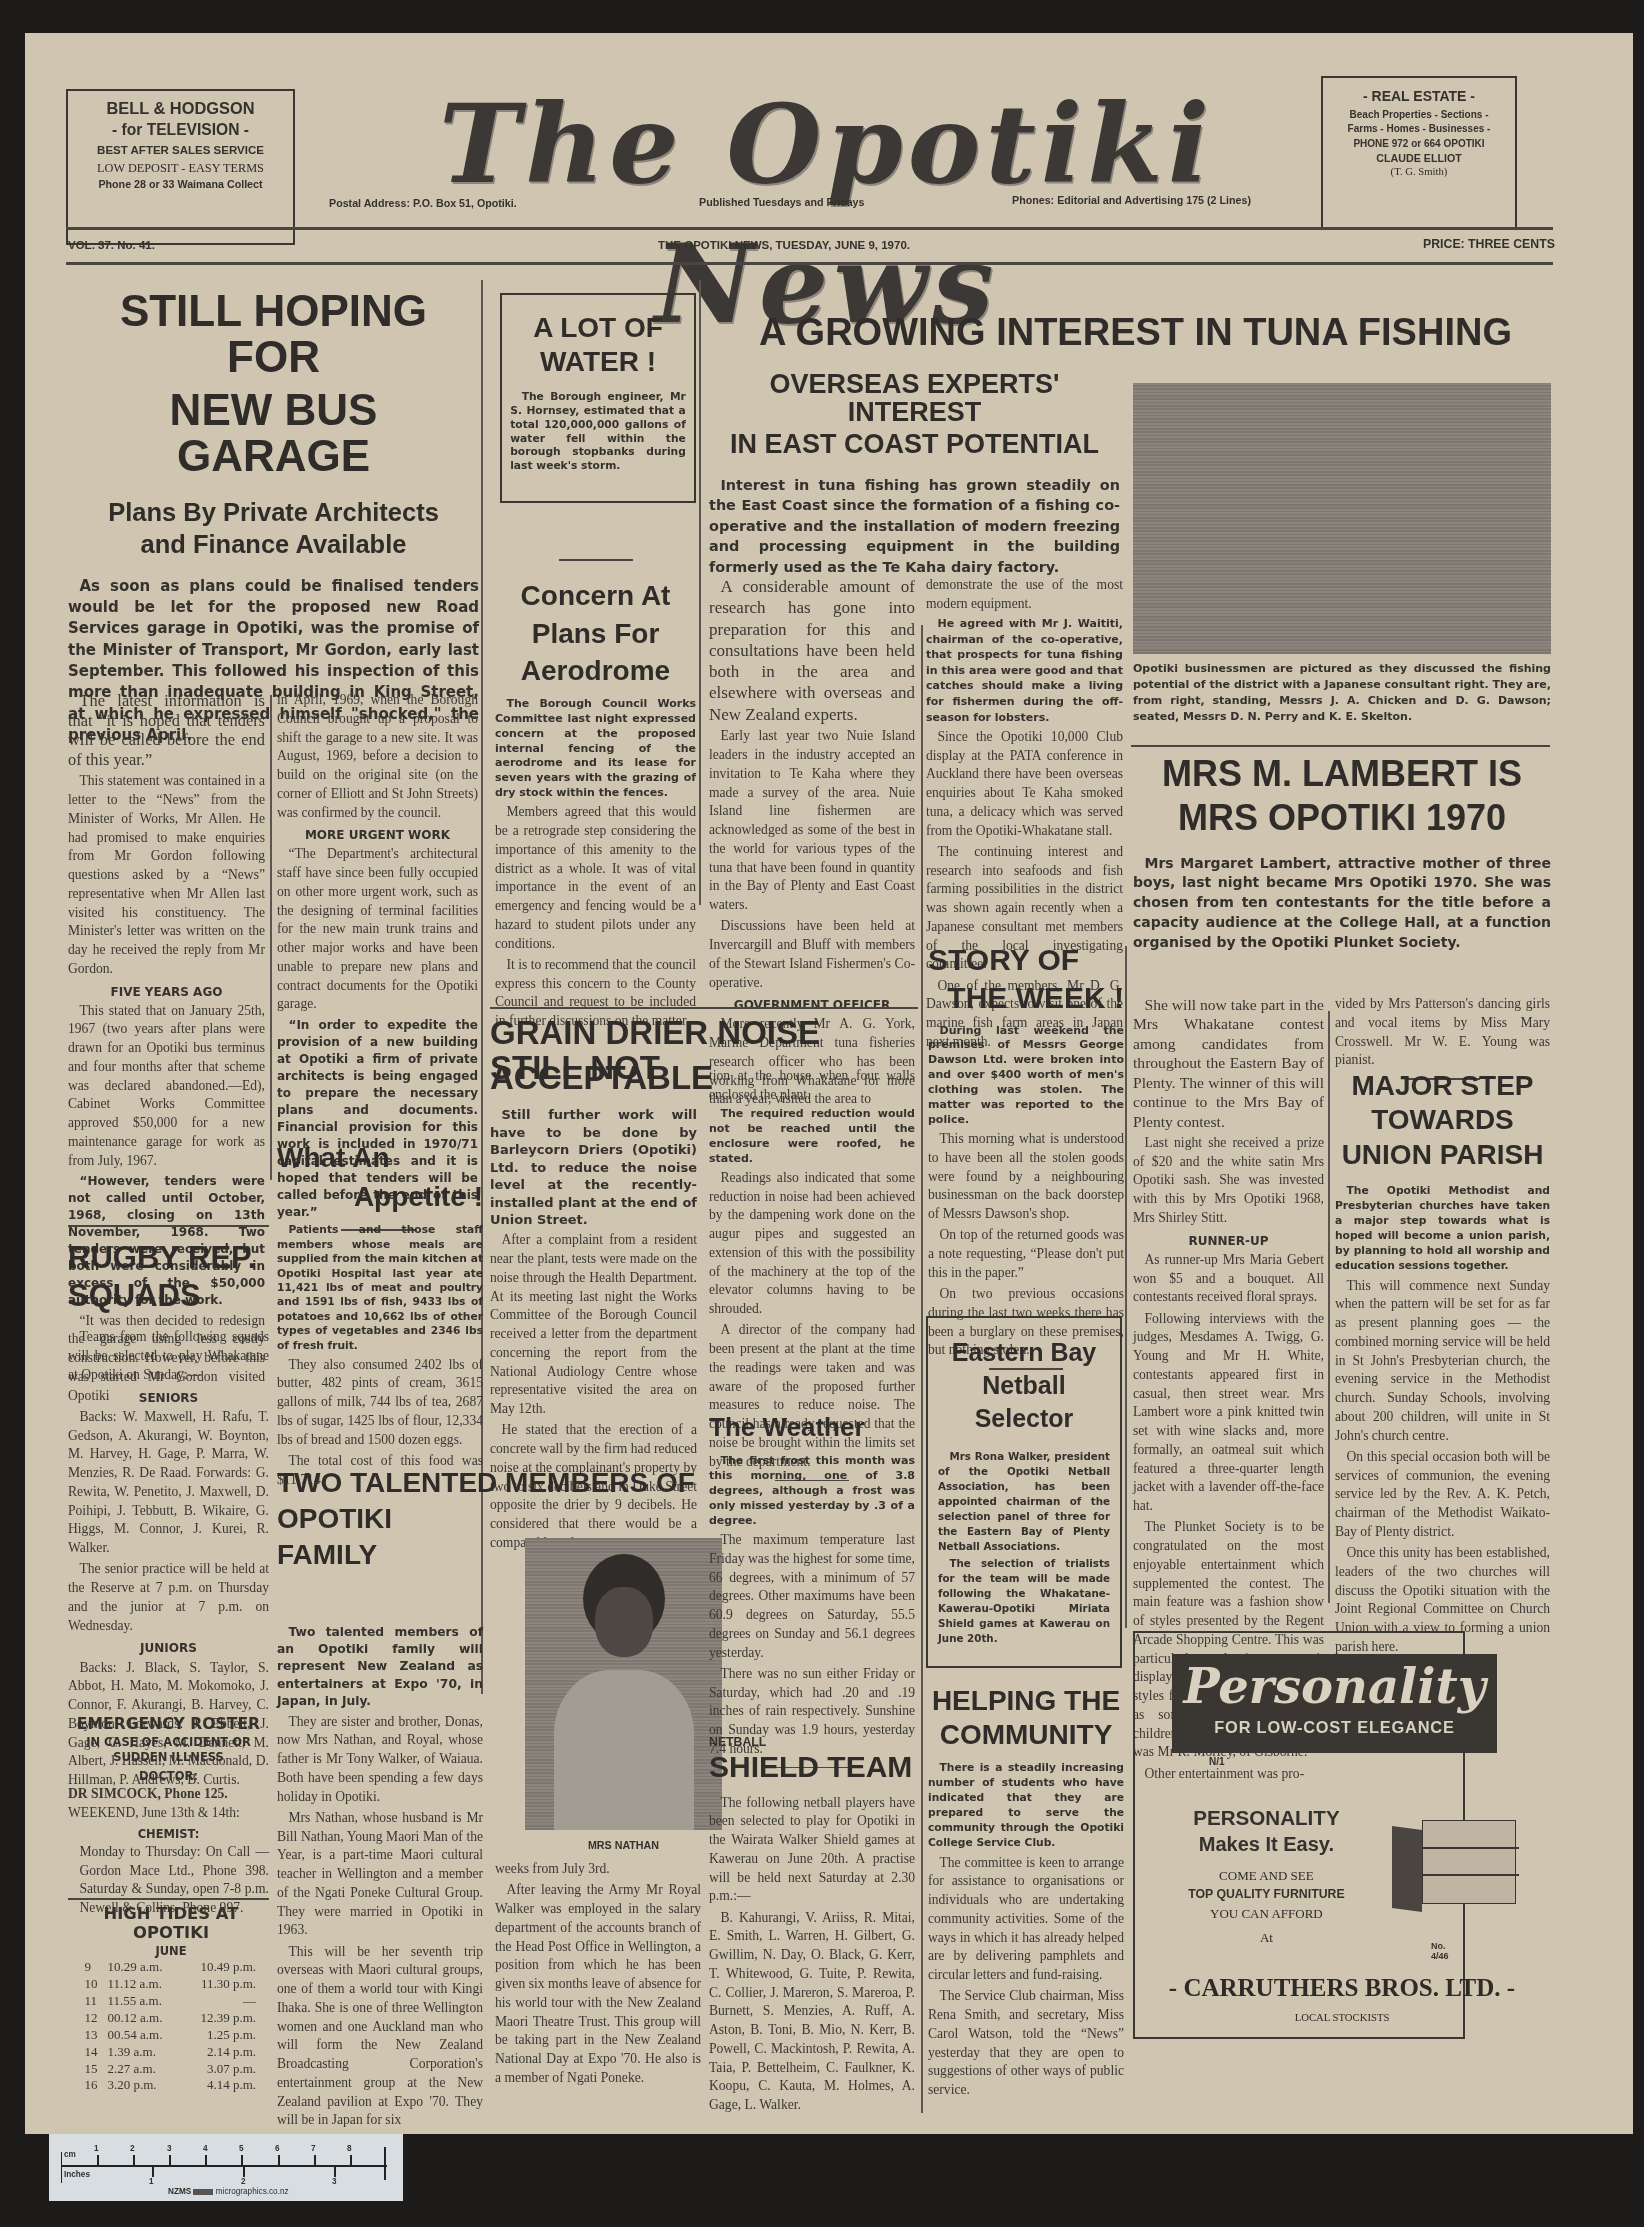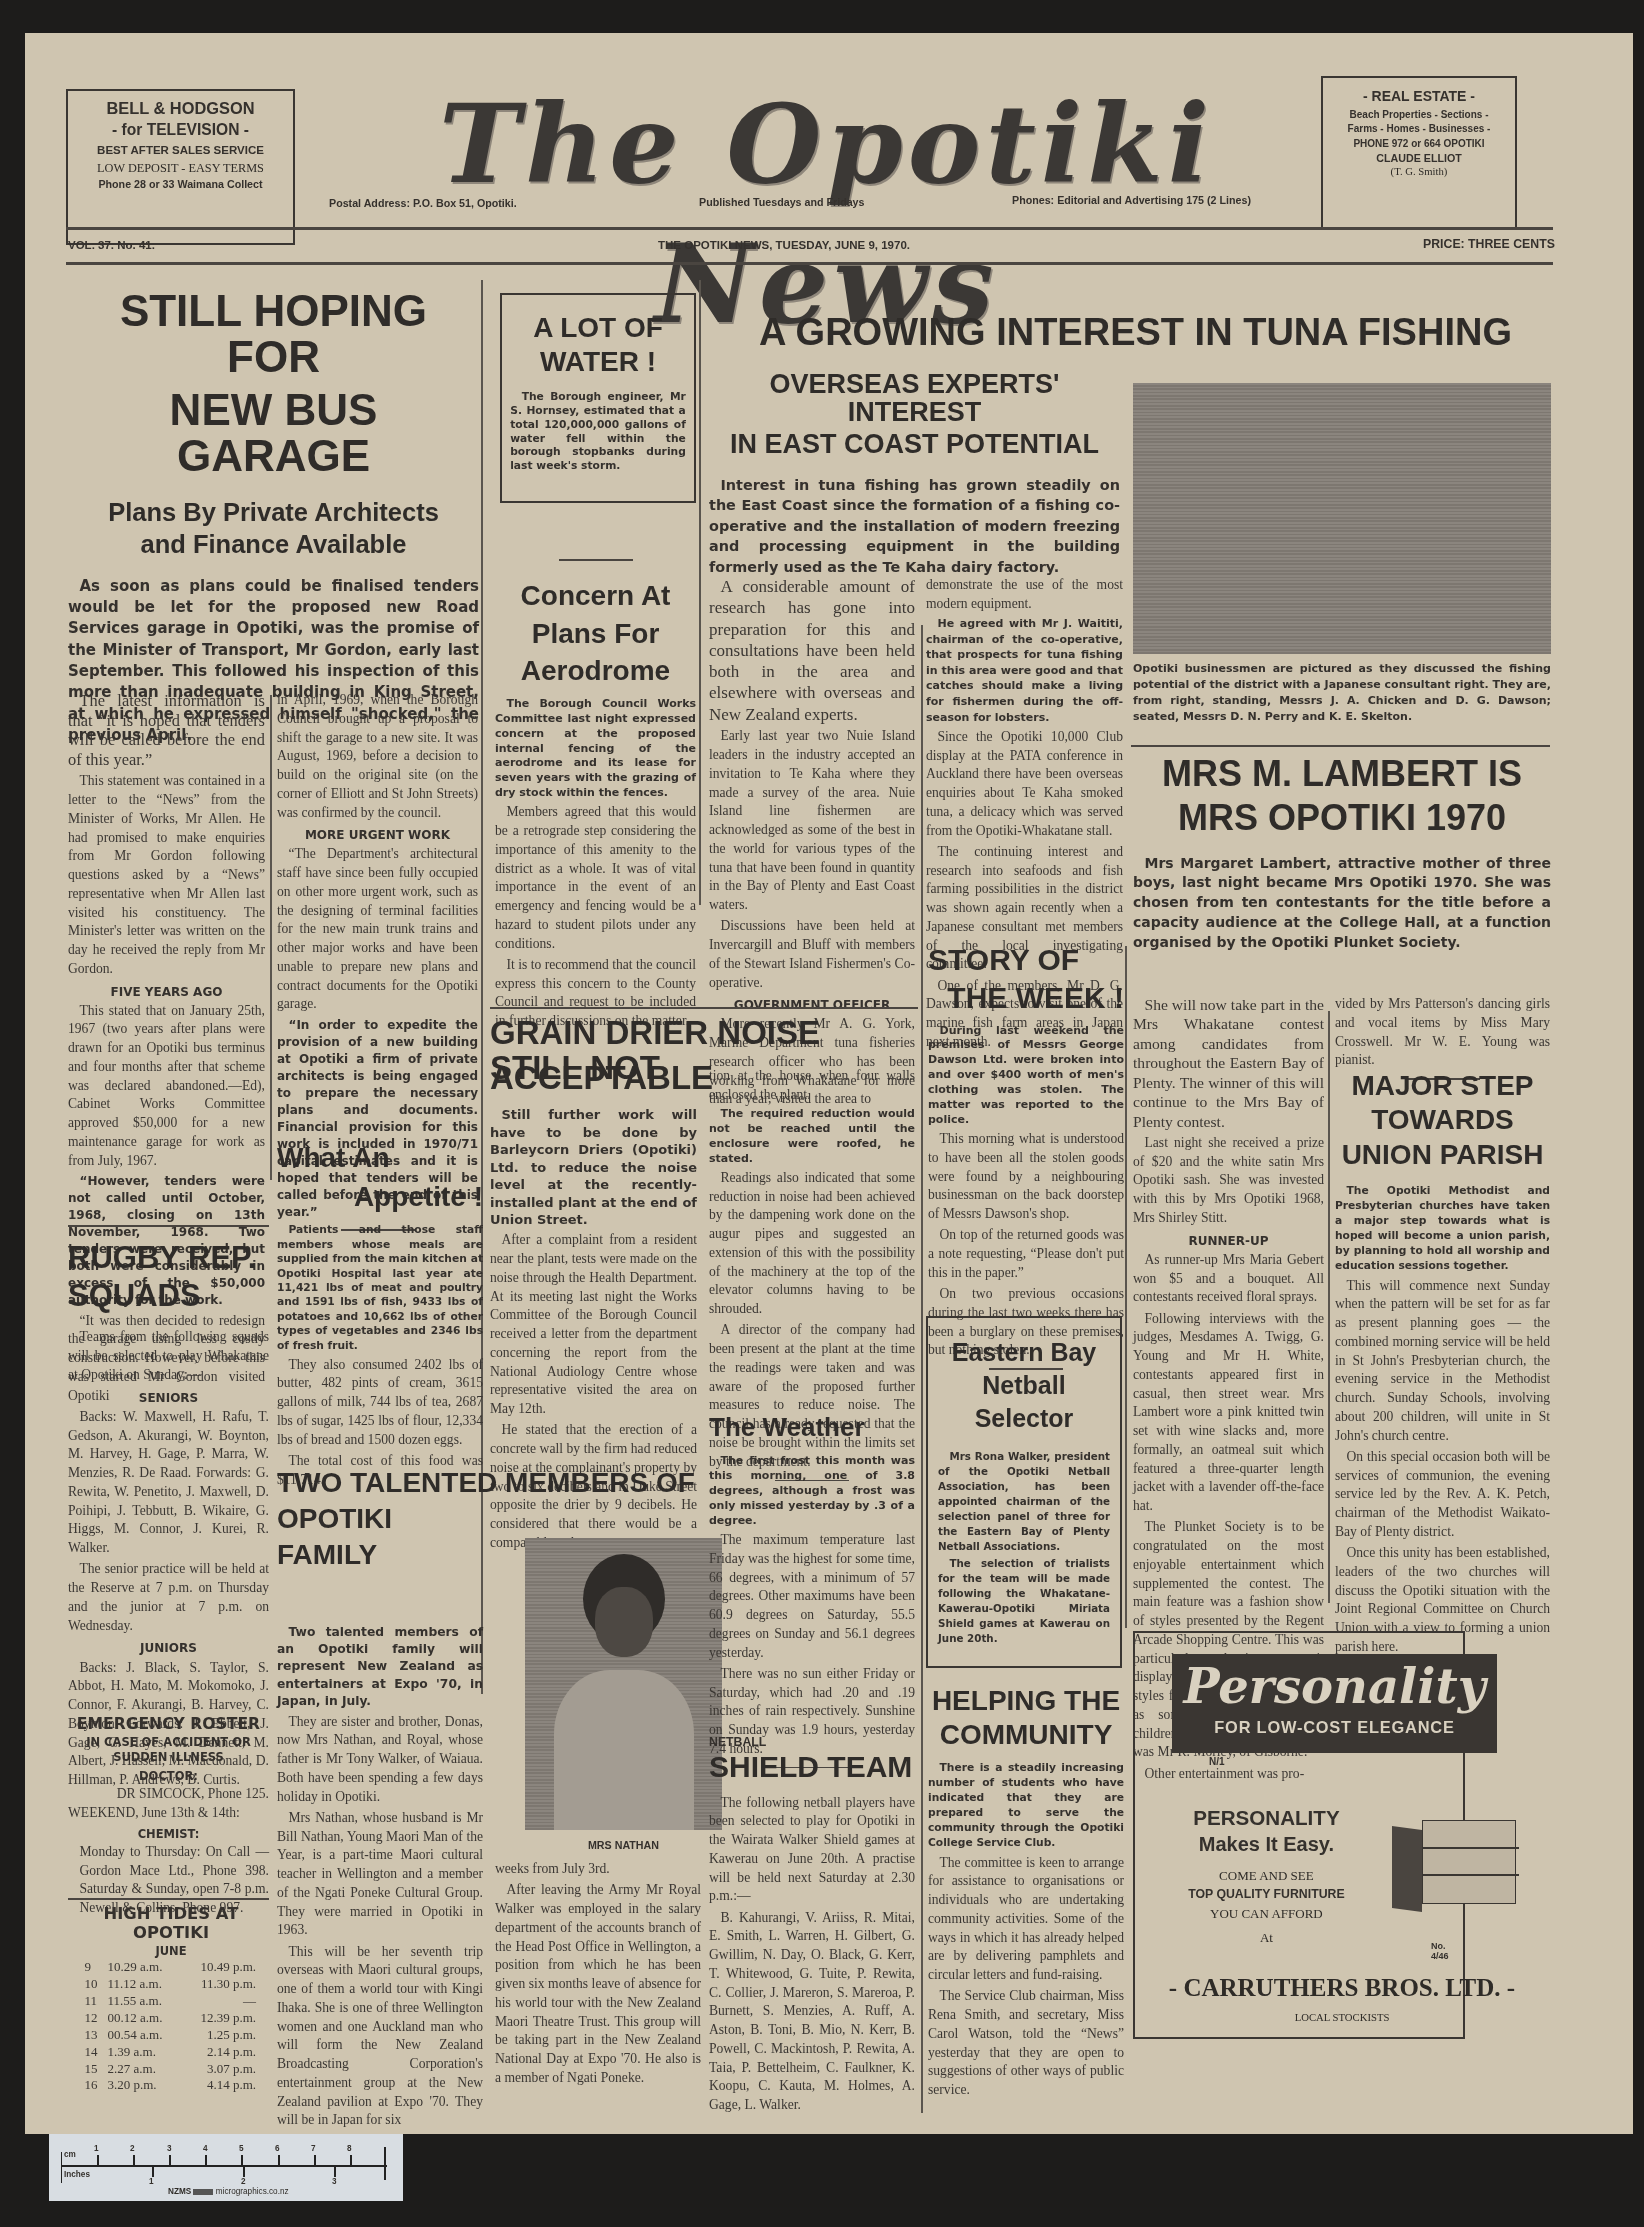--- a/index.html
+++ b/index.html
@@ -243,7 +243,7 @@
     <div class="sub" style="font-size:11.5px;margin:1.6px 0;">IN CASE OF ACCIDENT OR</div>
     <div class="sub" style="font-size:11.5px;margin:0;">SUDDEN ILLNESS</div>
     <div class="sub" style="font-size:11.5px;">DOCTOR:</div>
-    <div class="body" style="text-align:right;font-weight:normal;">DR SIMCOCK, Phone 125.</div>
+    <div class="body" style="text-align:left;font-weight:bold;">DR SIMCOCK, Phone 125.</div>
     <div class="body" style="text-align:left;">WEEKEND, June 13th &amp; 14th:</div>
     <div class="sub" style="font-size:11.5px;">CHEMIST:</div>
     <div class="body" style="padding-left:11.5px;">Monday to Thursday: On Call — Gordon Mace Ltd., Phone 398. Saturday &amp; Sunday, open 7-8 p.m. Newell &amp; Collins. Phone 997.</div>

